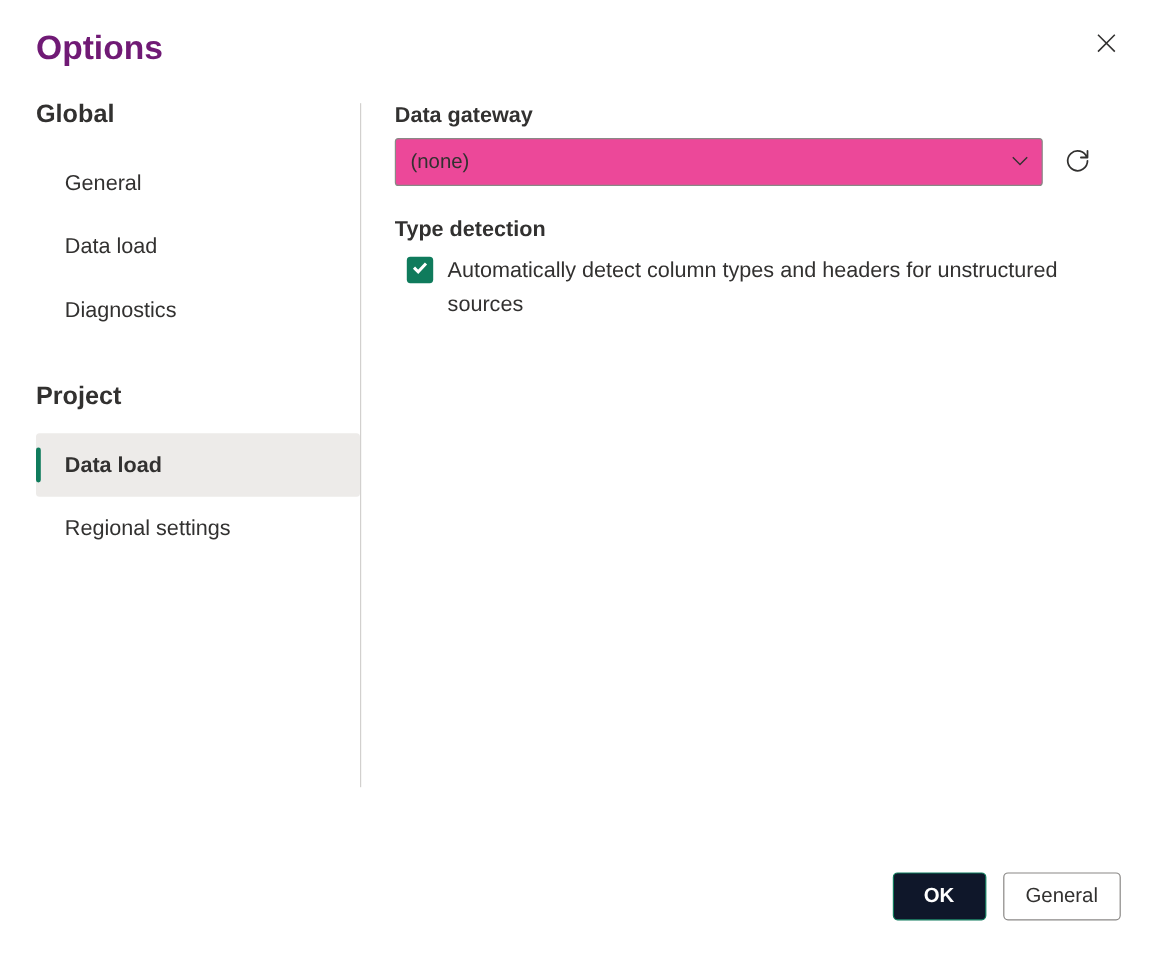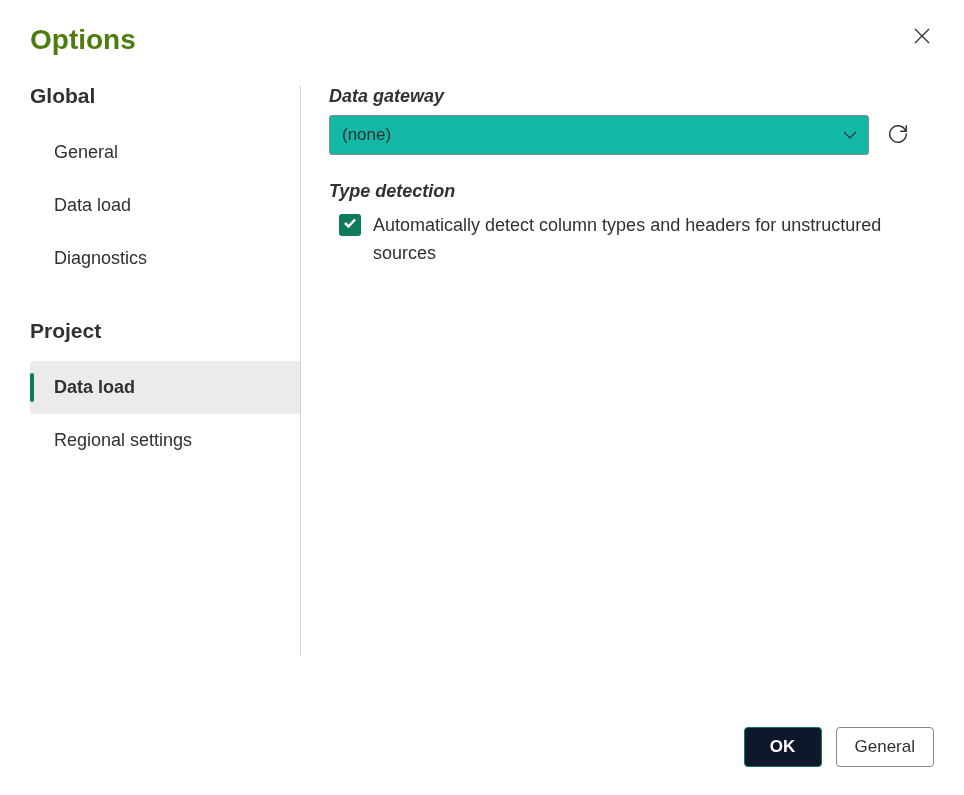--- a/index.html
+++ b/index.html
@@ -25,7 +25,7 @@
     .title {
       font-size: 28px;
       font-weight: 600;
-      color: #4d7c0f;
+      color: #701a75;
     }
     .close-btn {
       background: none;

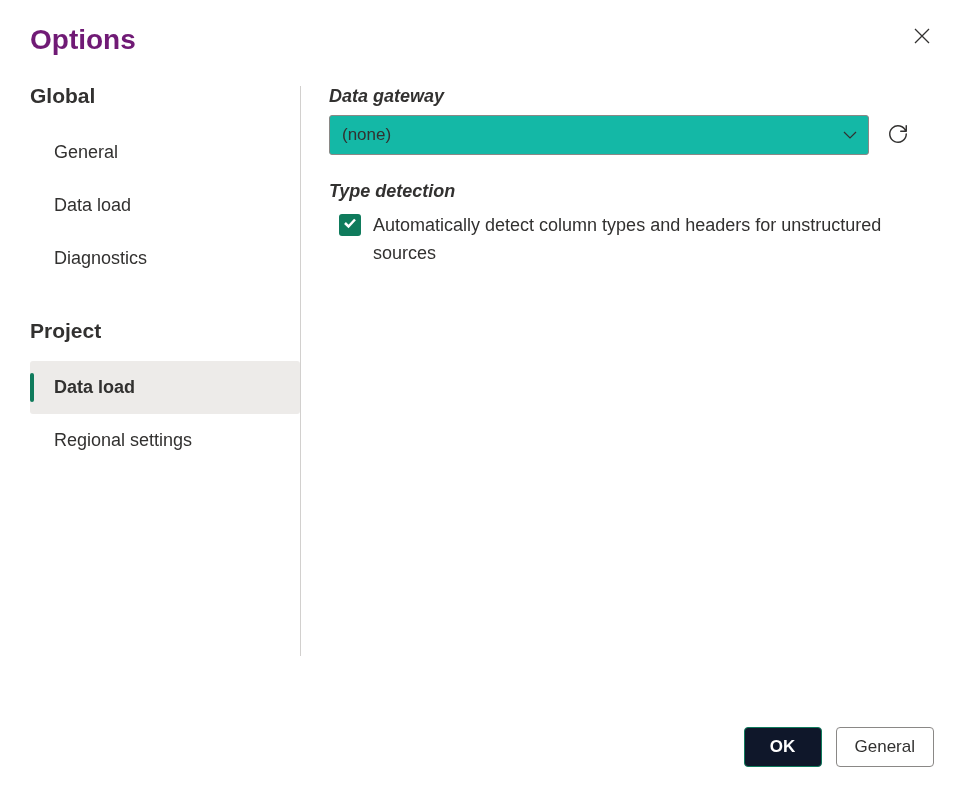--- a/index.html
+++ b/index.html
@@ -94,7 +94,6 @@
       font-weight: 600;
       color: #323130;
       margin-bottom: 8px;
-      font-style: italic;
     }
     .gateway-row {
       display: flex;

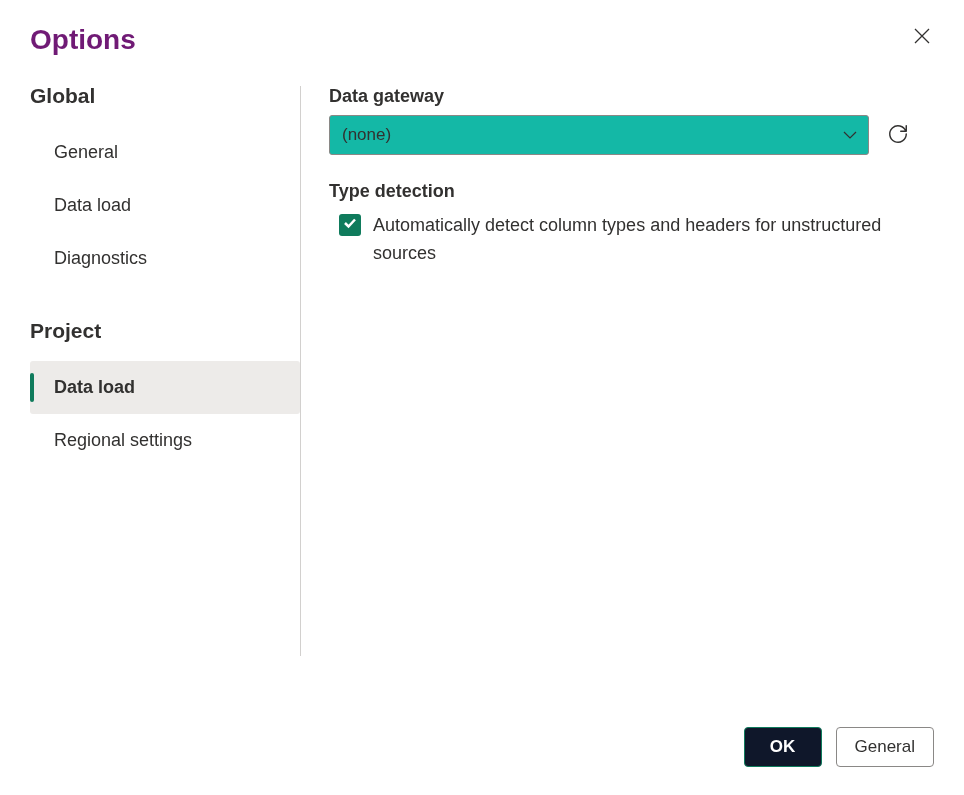--- a/index.html
+++ b/index.html
@@ -113,7 +113,7 @@
       border-radius: 3px;
       padding: 0 36px 0 12px;
       font-size: 17px;
-      background: #14b8a6;
+      background: #ec4899;
       cursor: pointer;
       display: flex;
       align-items: center;

